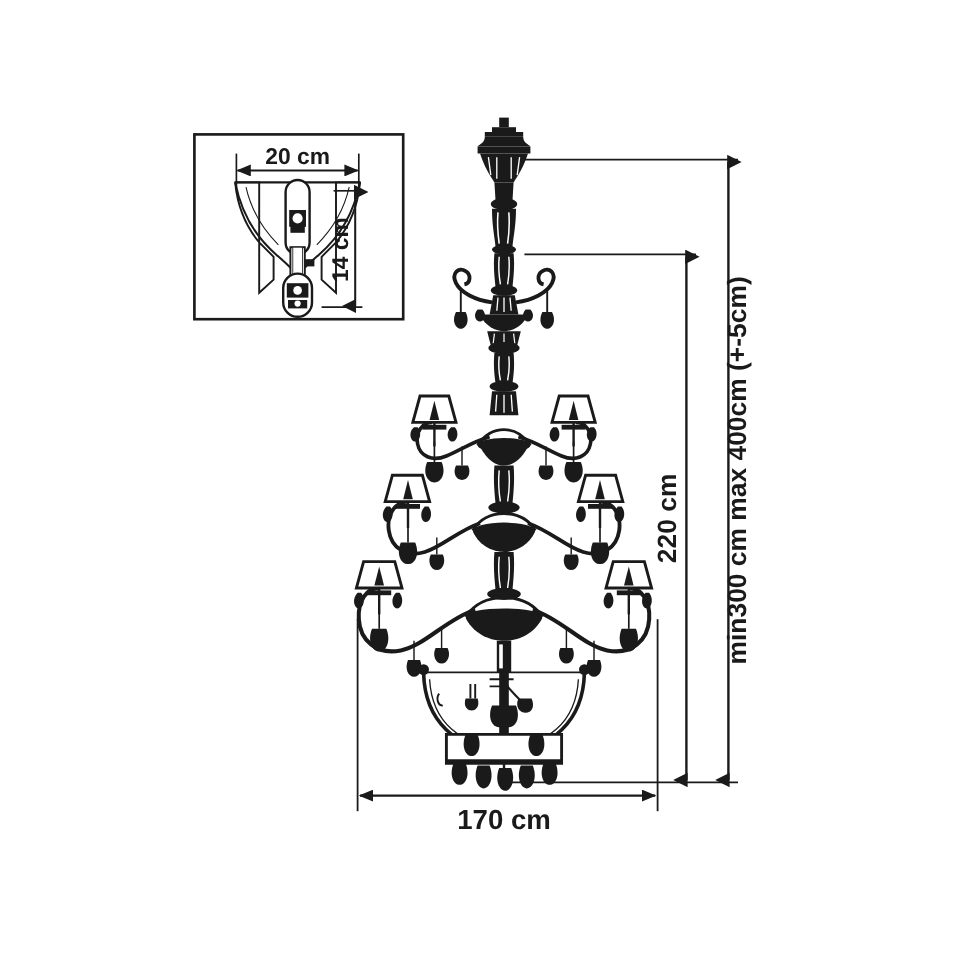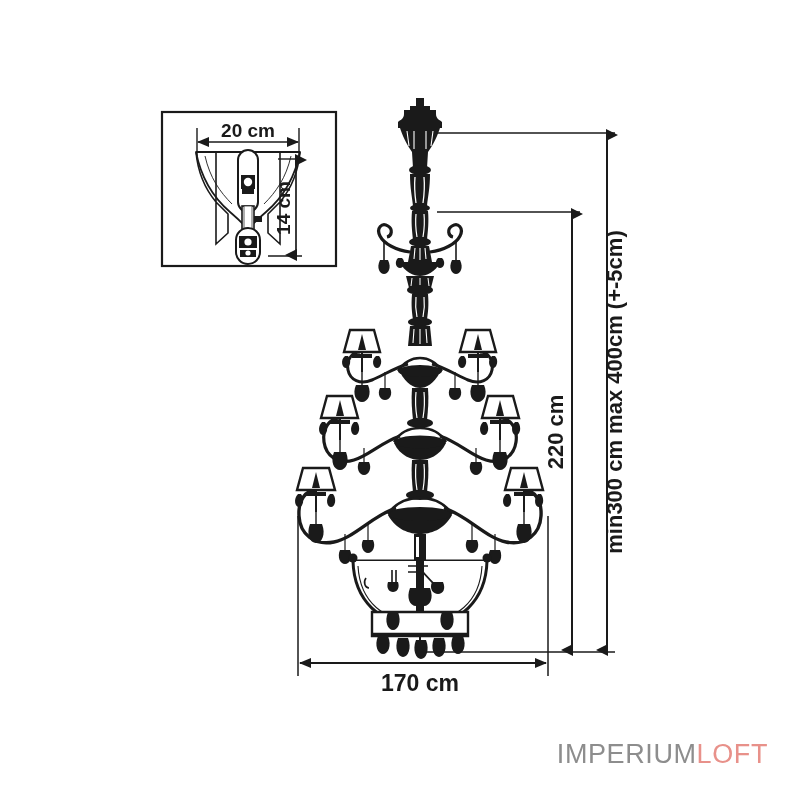--- a/index.html
+++ b/index.html
@@ -399,9 +399,6 @@
 
   </svg>
 
-  <div id="brand">
-    <span class="brand-a">IMPERIUM</span><span class="brand-b">LOFT</span>
-  </div>
 
 </div>
 

